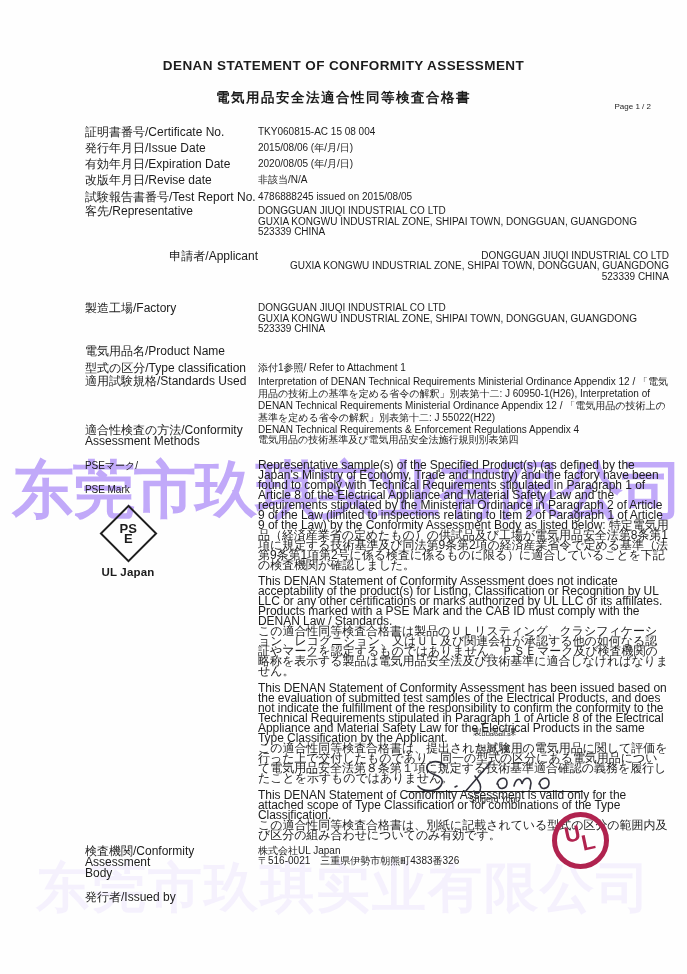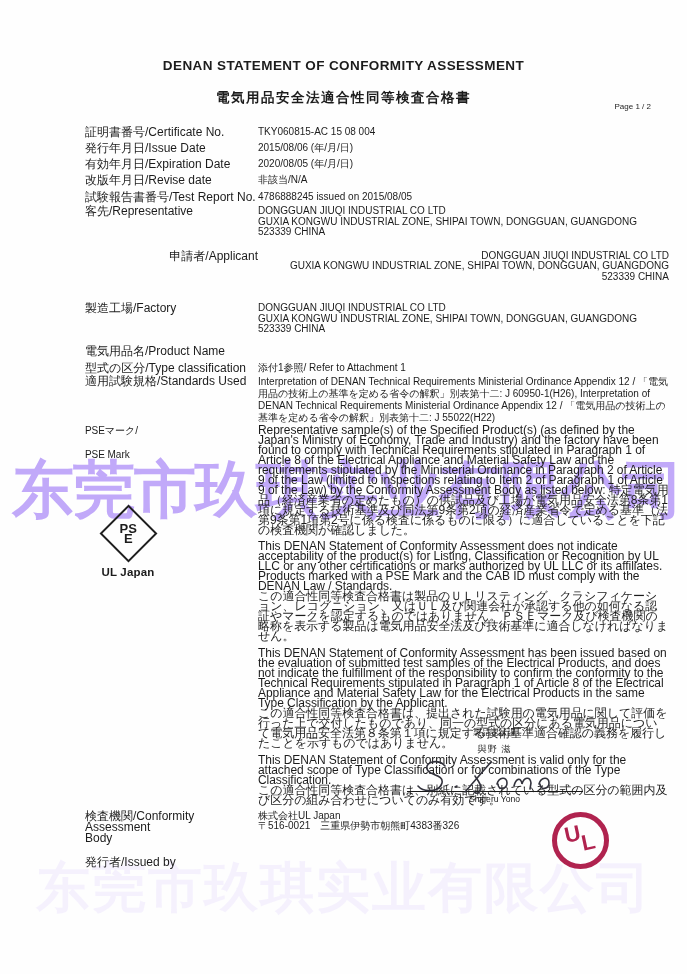--- a/index.html
+++ b/index.html
@@ -130,6 +130,12 @@
       <div class="val std">Interpretation of DENAN Technical Requirements Ministerial Ordinance Appendix 12 / 「電気用品の技術上の基準を定める省令の解釈」別表第十二: J 60950-1(H26), Interpretation of DENAN Technical Requirements Ministerial Ordinance Appendix 12 / 「電気用品の技術上の基準を定める省令の解釈」別表第十二: J 55022(H22)</div>
     </div>
 
+    <div class="row mb13">
+      <div class="lbl">適合性検査の方法/Conformity
+Assessment Methods</div>
+      <div class="val">DENAN Technical Requirements &amp; Enforcement Regulations Appendix 4
+電気用品の技術基準及び電気用品安全法施行規則別表第四</div>
+    </div>
 
     <div class="row mb6">
       <div class="lbl paralbl">PSEマーク/

